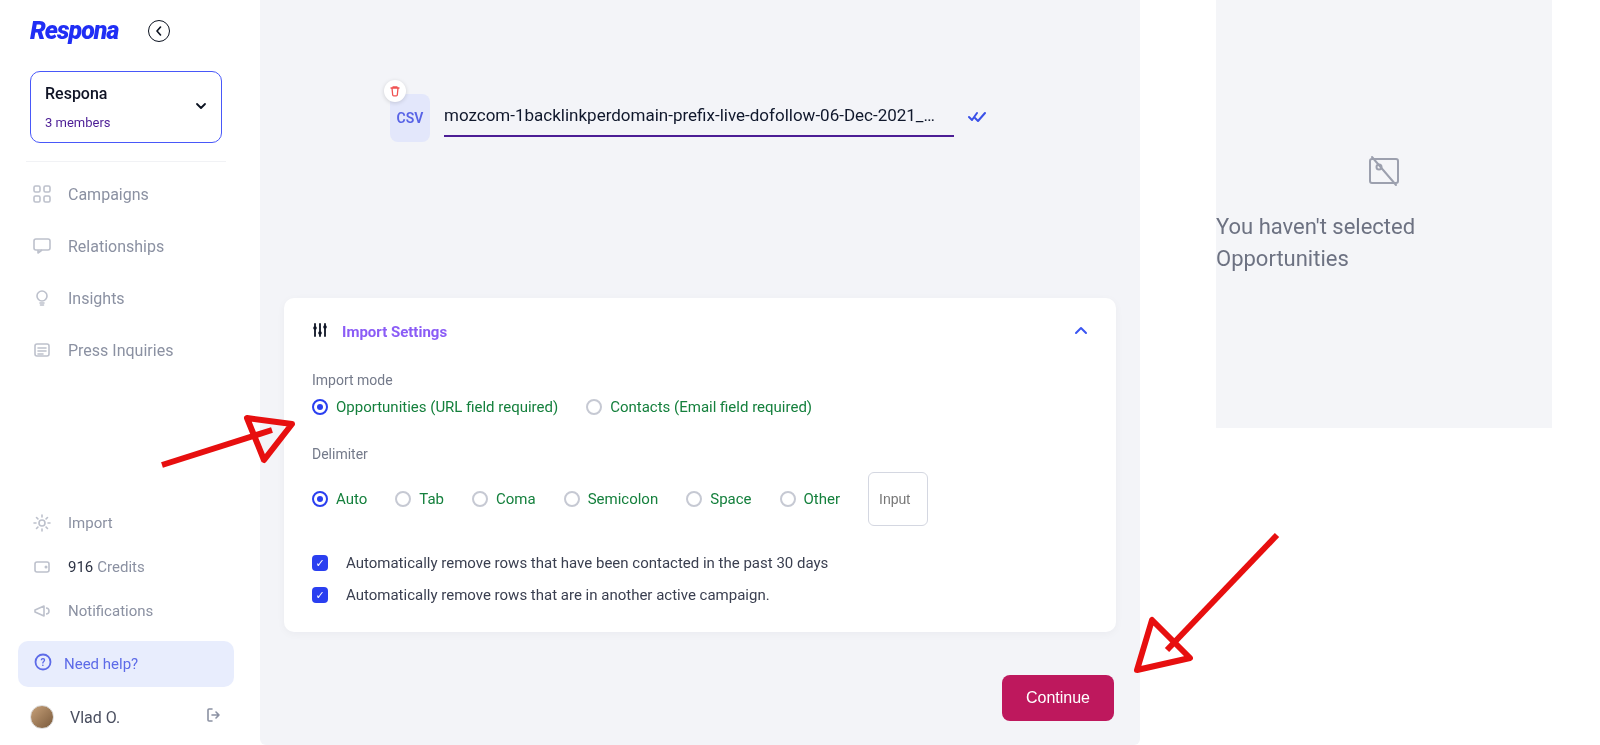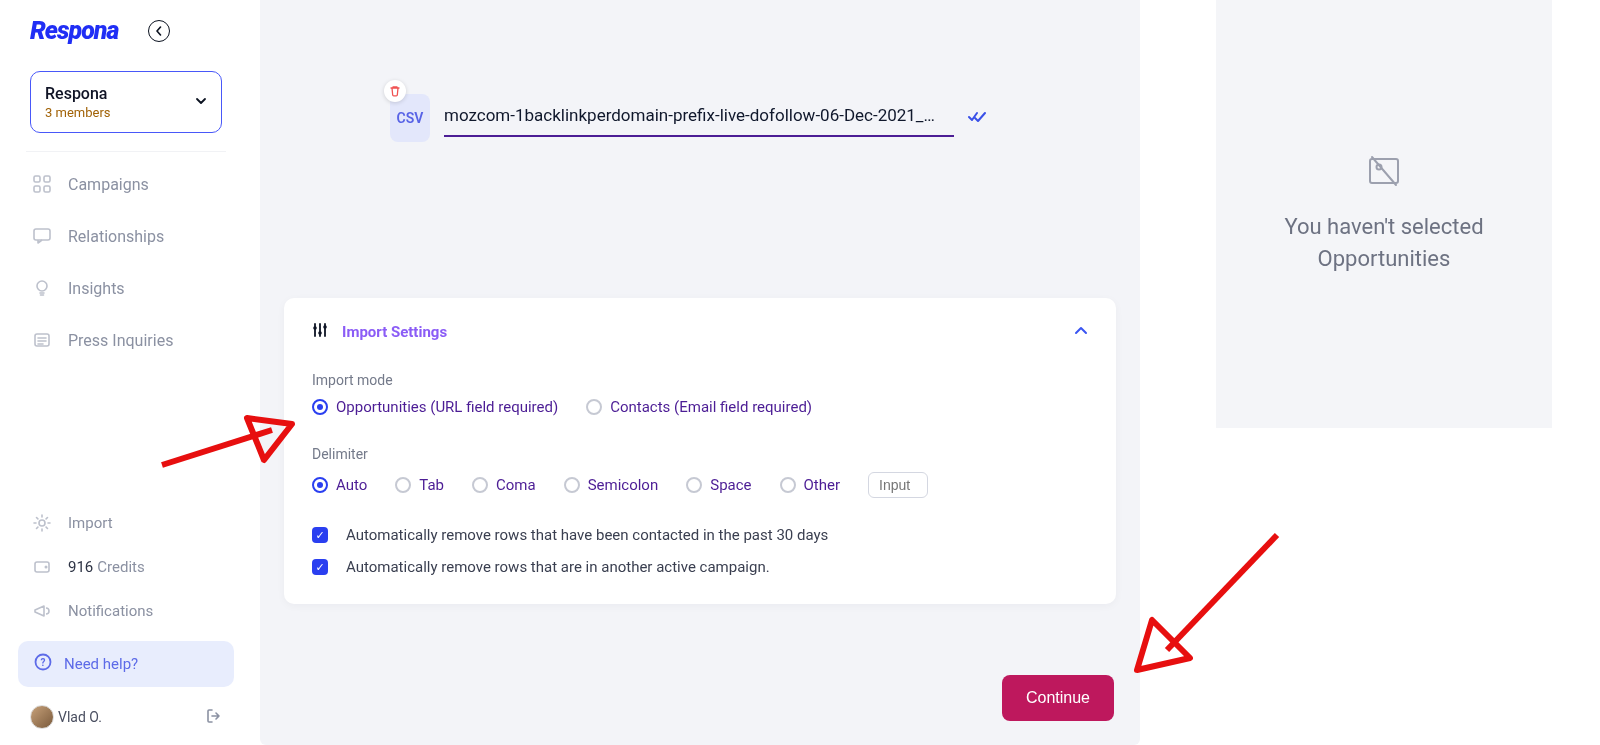--- a/index.html
+++ b/index.html
@@ -53,7 +53,7 @@
   }
   .workspace-card .txt { display: flex; flex-direction: column; }
   .ws-name { font-size: 16px; color: #101426; font-weight: 500; }
-  .ws-members { font-size: 13px; color: #a16207; margin-top: 2px; }
+  .ws-members { font-size: 13px; color: #4c1d95; margin-top: 12px; }
   .ws-chevron { color: #0b1220; font-size: 14px; }
   .nav-divider { height: 1px; background: #f1f2f5; margin: 0 26px 10px 26px; }
 

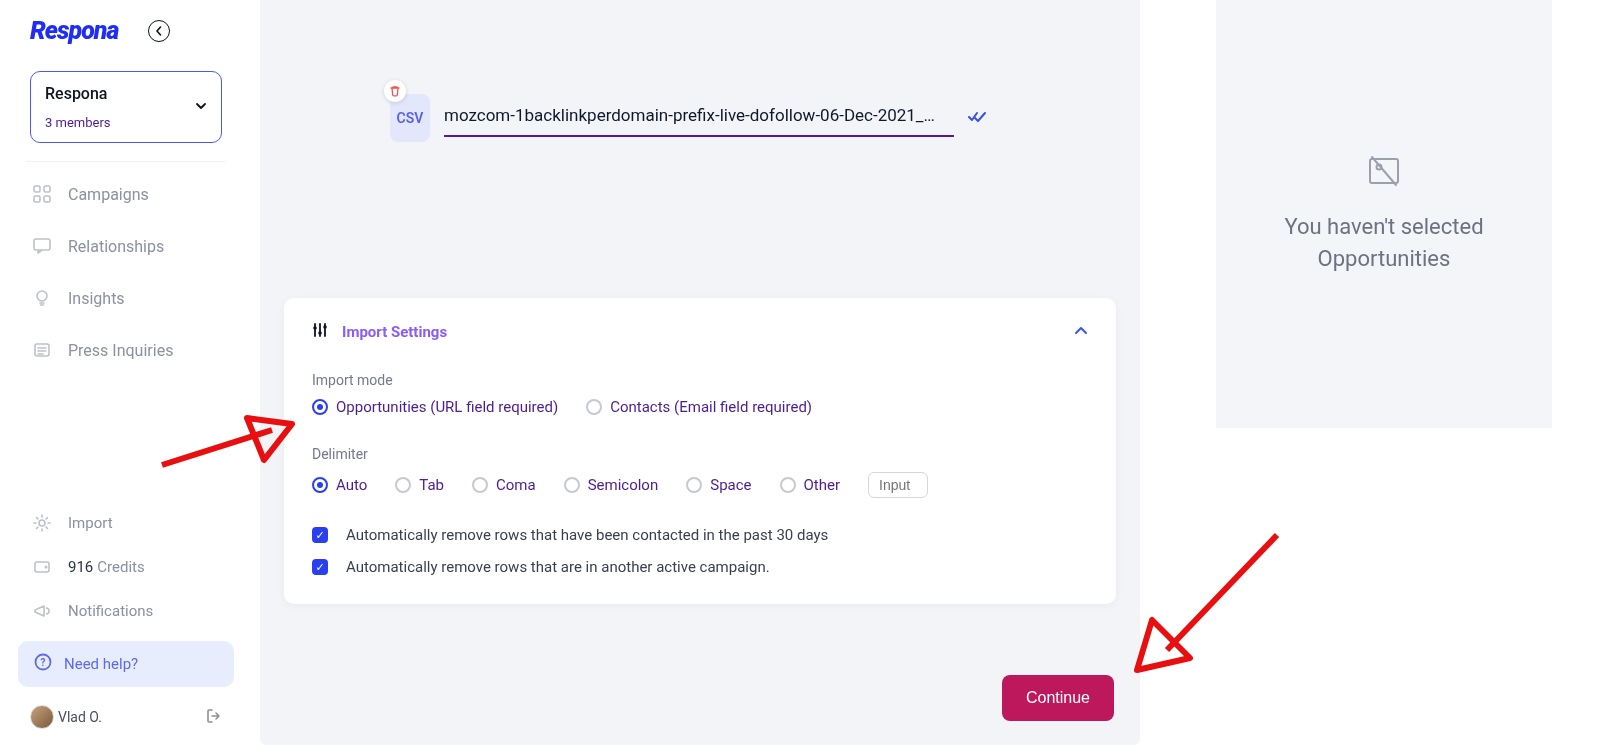--- a/index.html
+++ b/index.html
@@ -214,7 +214,7 @@
     color:#787f90;
   }
   .right-panel .empty-icon { color:#9ca0ae; margin-bottom:18px; }
-  .right-panel .empty-text { font-size:22px; text-align:center; line-height:1.45; color:#6d7282; }
+  .right-panel .empty-text { font-size:22px; line-height:1.45; color:#6d7282; }
 
   
   .arrow {

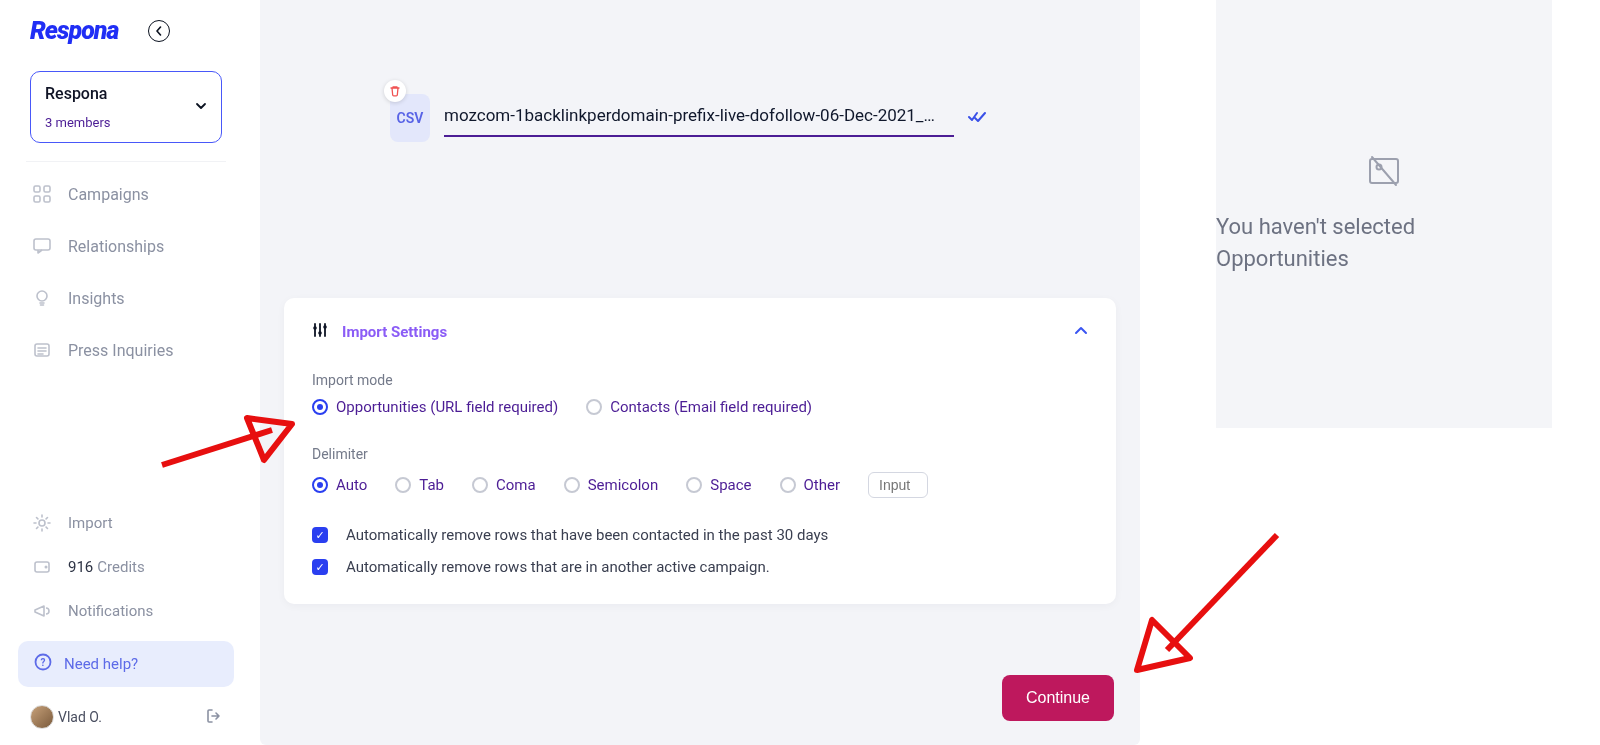--- a/index.html
+++ b/index.html
@@ -169,7 +169,7 @@
   .radio-row { display:flex; gap:28px; align-items:center; flex-wrap:wrap; }
   .radio {
     display:flex; align-items:center; gap:8px;
-    font-size:15px; color:#4c1d95; cursor:pointer;
+    font-size:15px; color:#15803d; cursor:pointer;
   }
   .radio .dot {
     width:16px; height:16px; border-radius:50%;

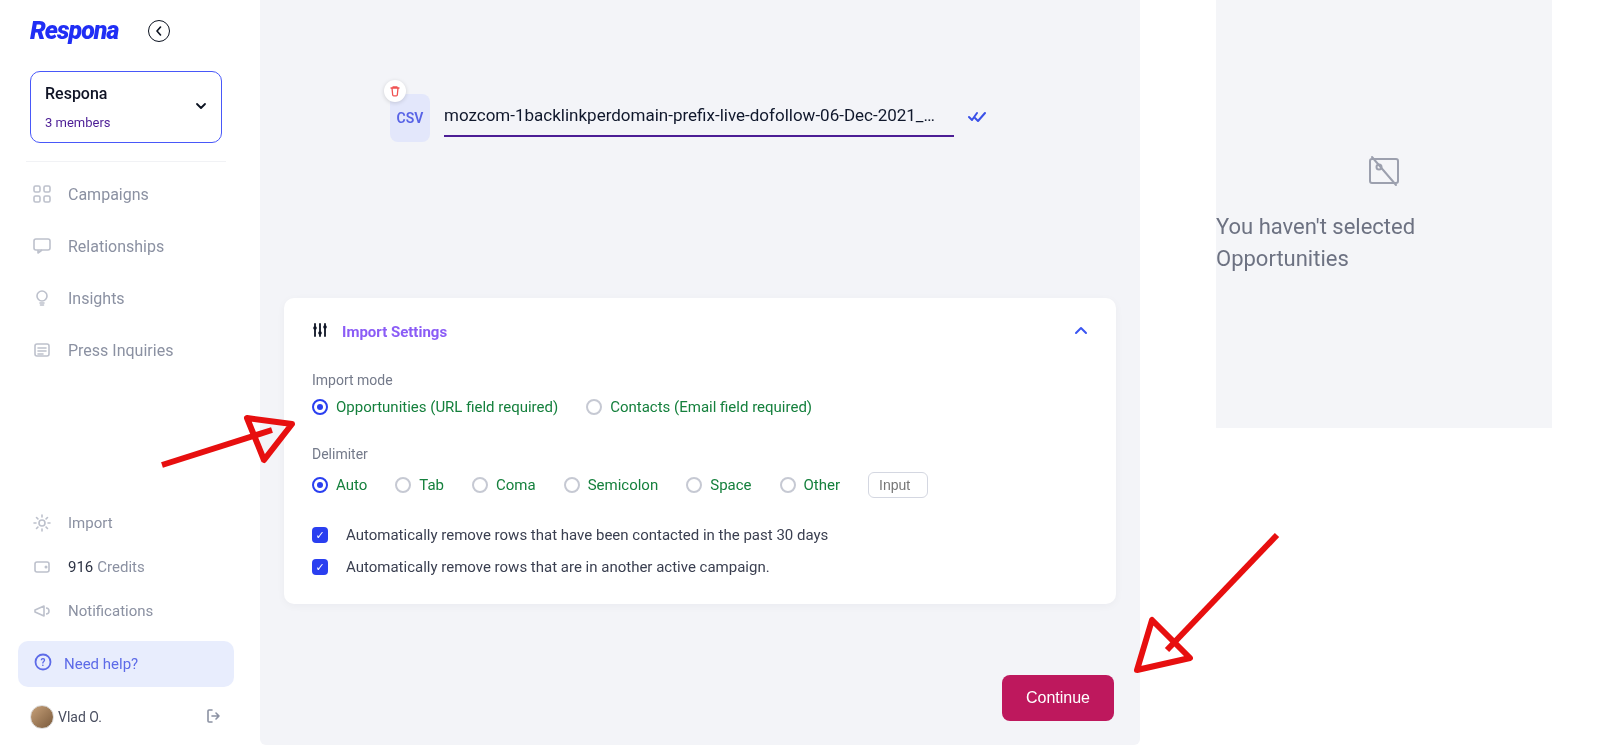--- a/index.html
+++ b/index.html
@@ -181,7 +181,7 @@
   }
   .other-input {
     border:1px solid #d4d7e1; border-radius:6px;
-    padding:4px 10px; font-size:14px; color:#8b91a2; width:60px;
+    padding:18px 10px; font-size:14px; color:#8b91a2; width:60px;
   }
   .check-row { display:flex; align-items:center; gap:18px; margin-top:28px; font-size:15px; color:#3a3f50; }
   .check-row + .check-row { margin-top:14px; }

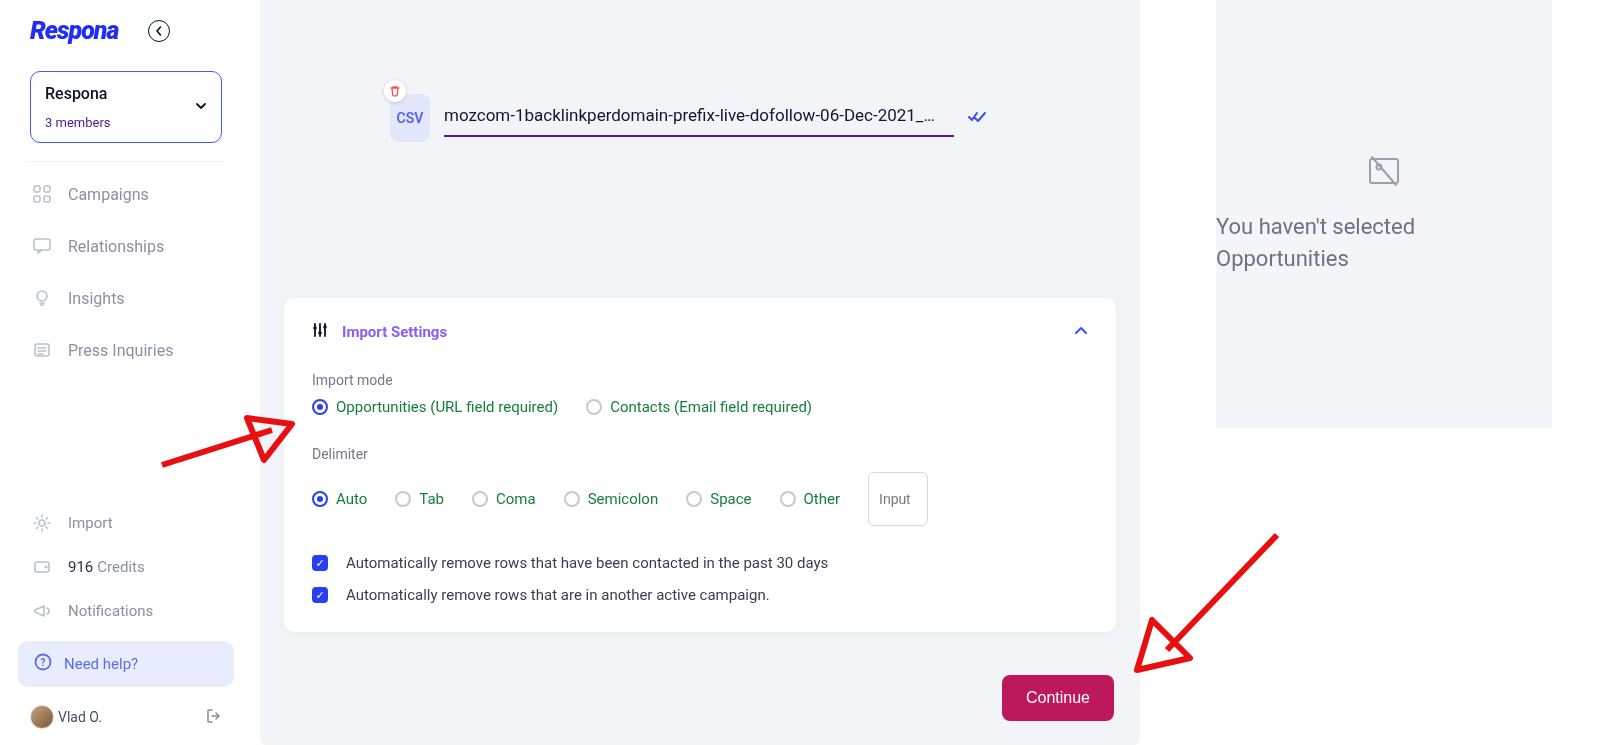--- a/index.html
+++ b/index.html
@@ -82,9 +82,9 @@
     margin: 6px 0 10px 0;
   }
   .user-row {
-    display:flex; align-items:center; gap:4px;
+    display:flex; align-items:center; gap:16px;
     padding: 8px 30px 0 30px;
-    font-size: 14px; color:#4a4f60;
+    font-size: 16px; color:#4a4f60;
   }
   .avatar {
     width: 24px; height: 24px; border-radius: 50%;

